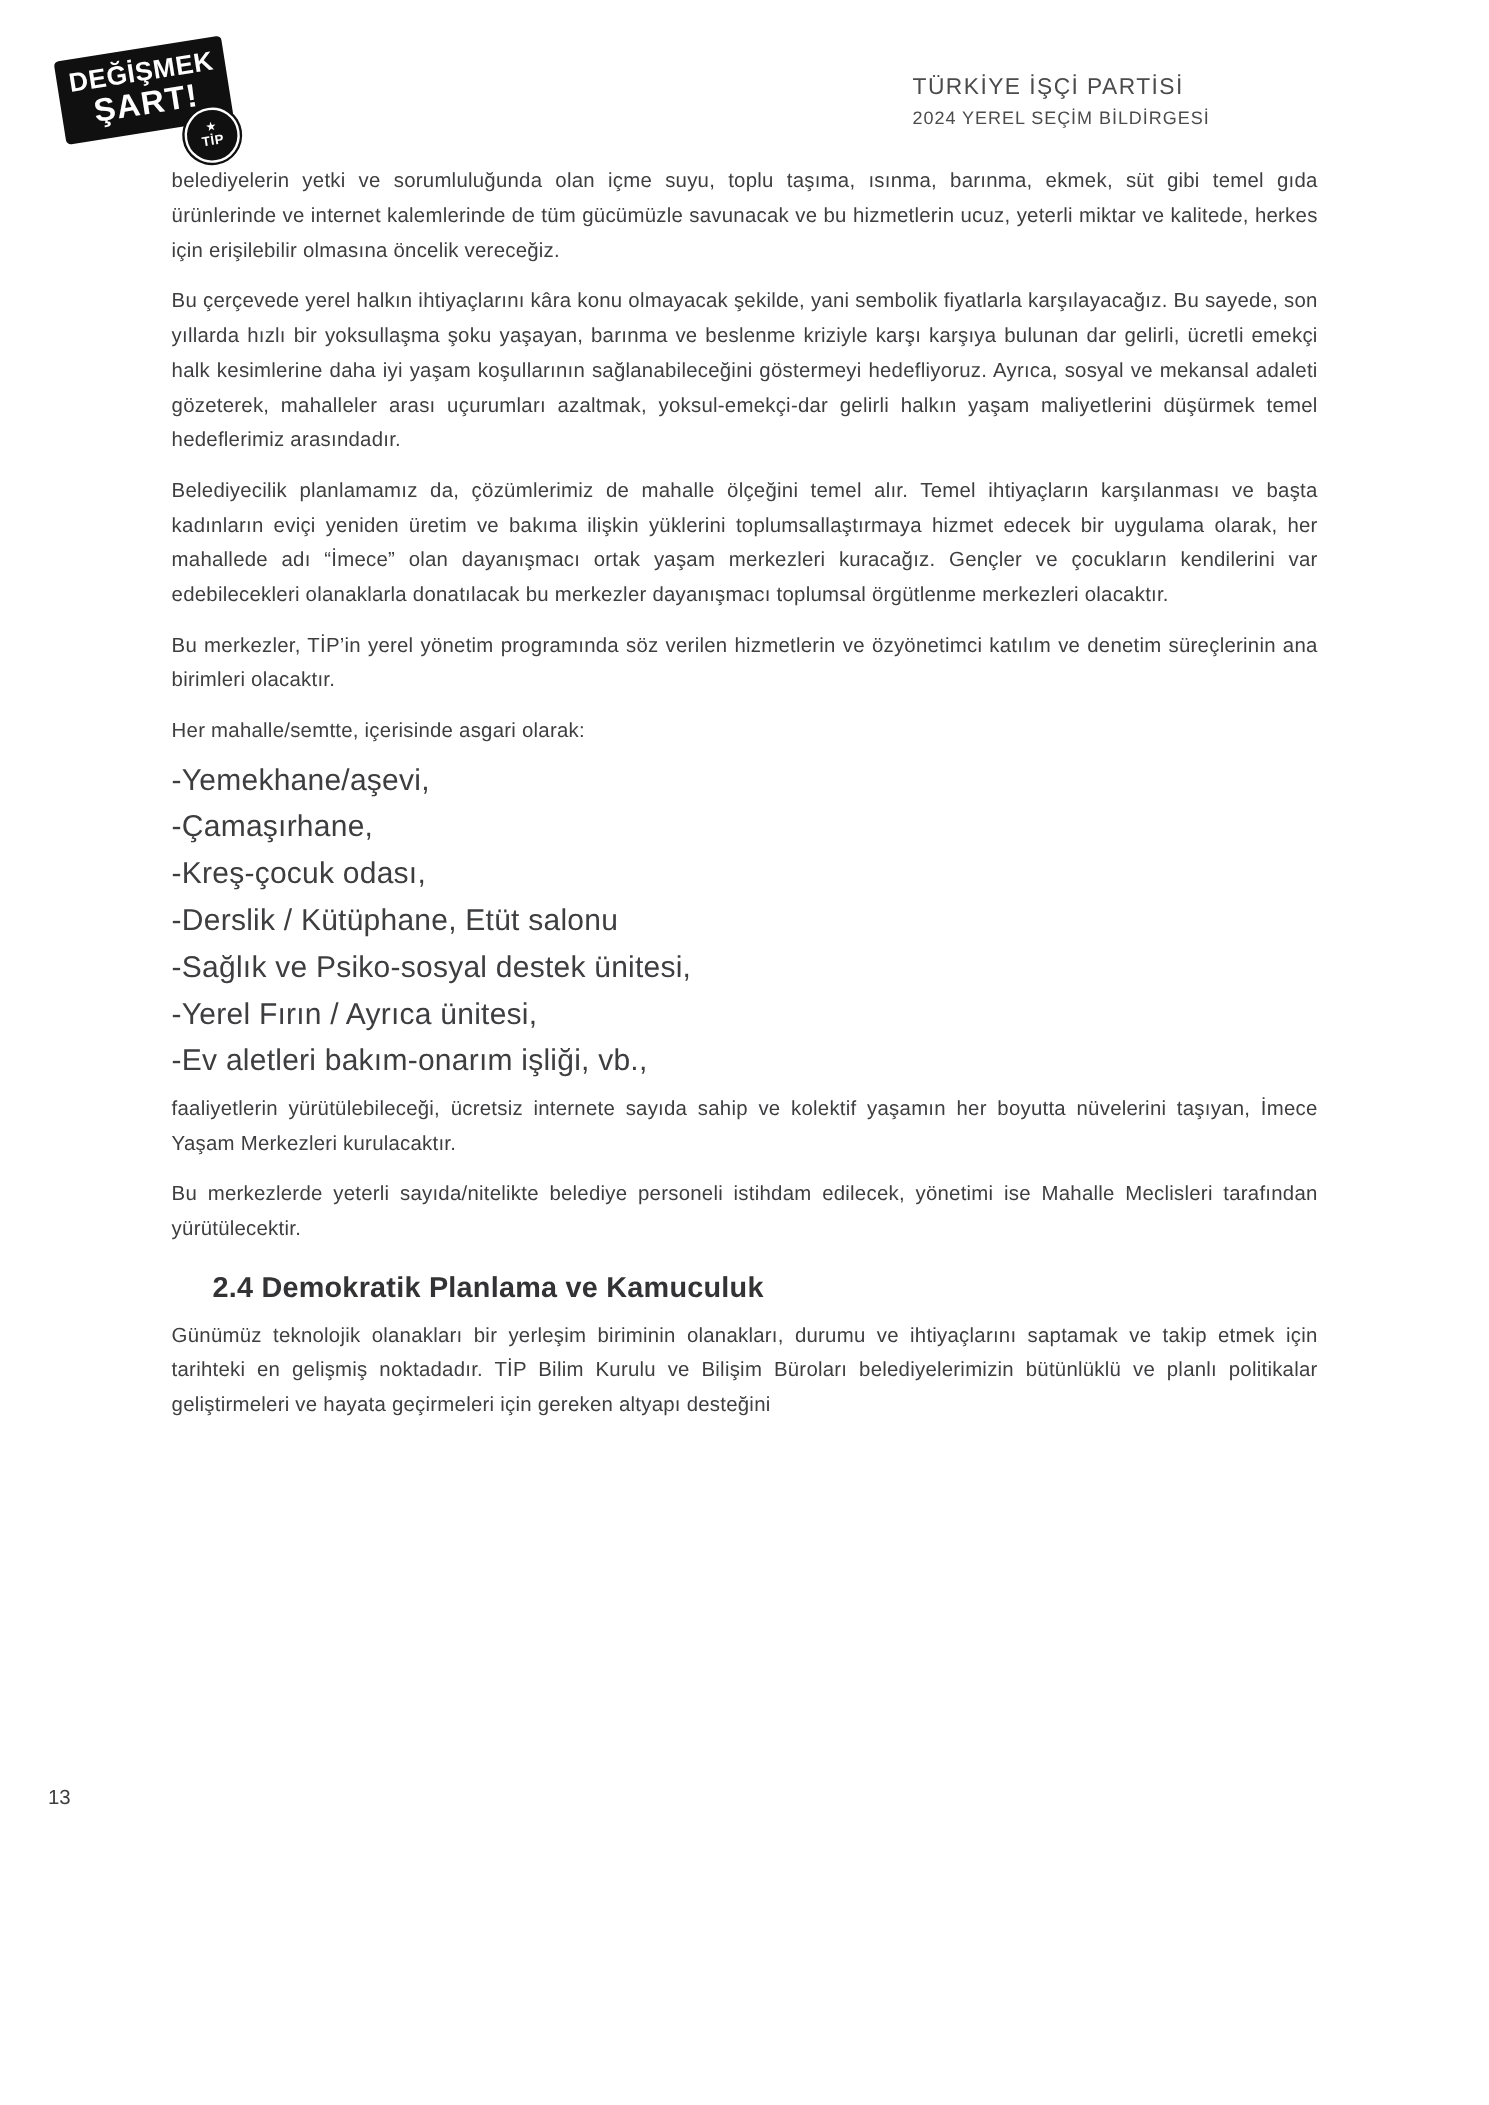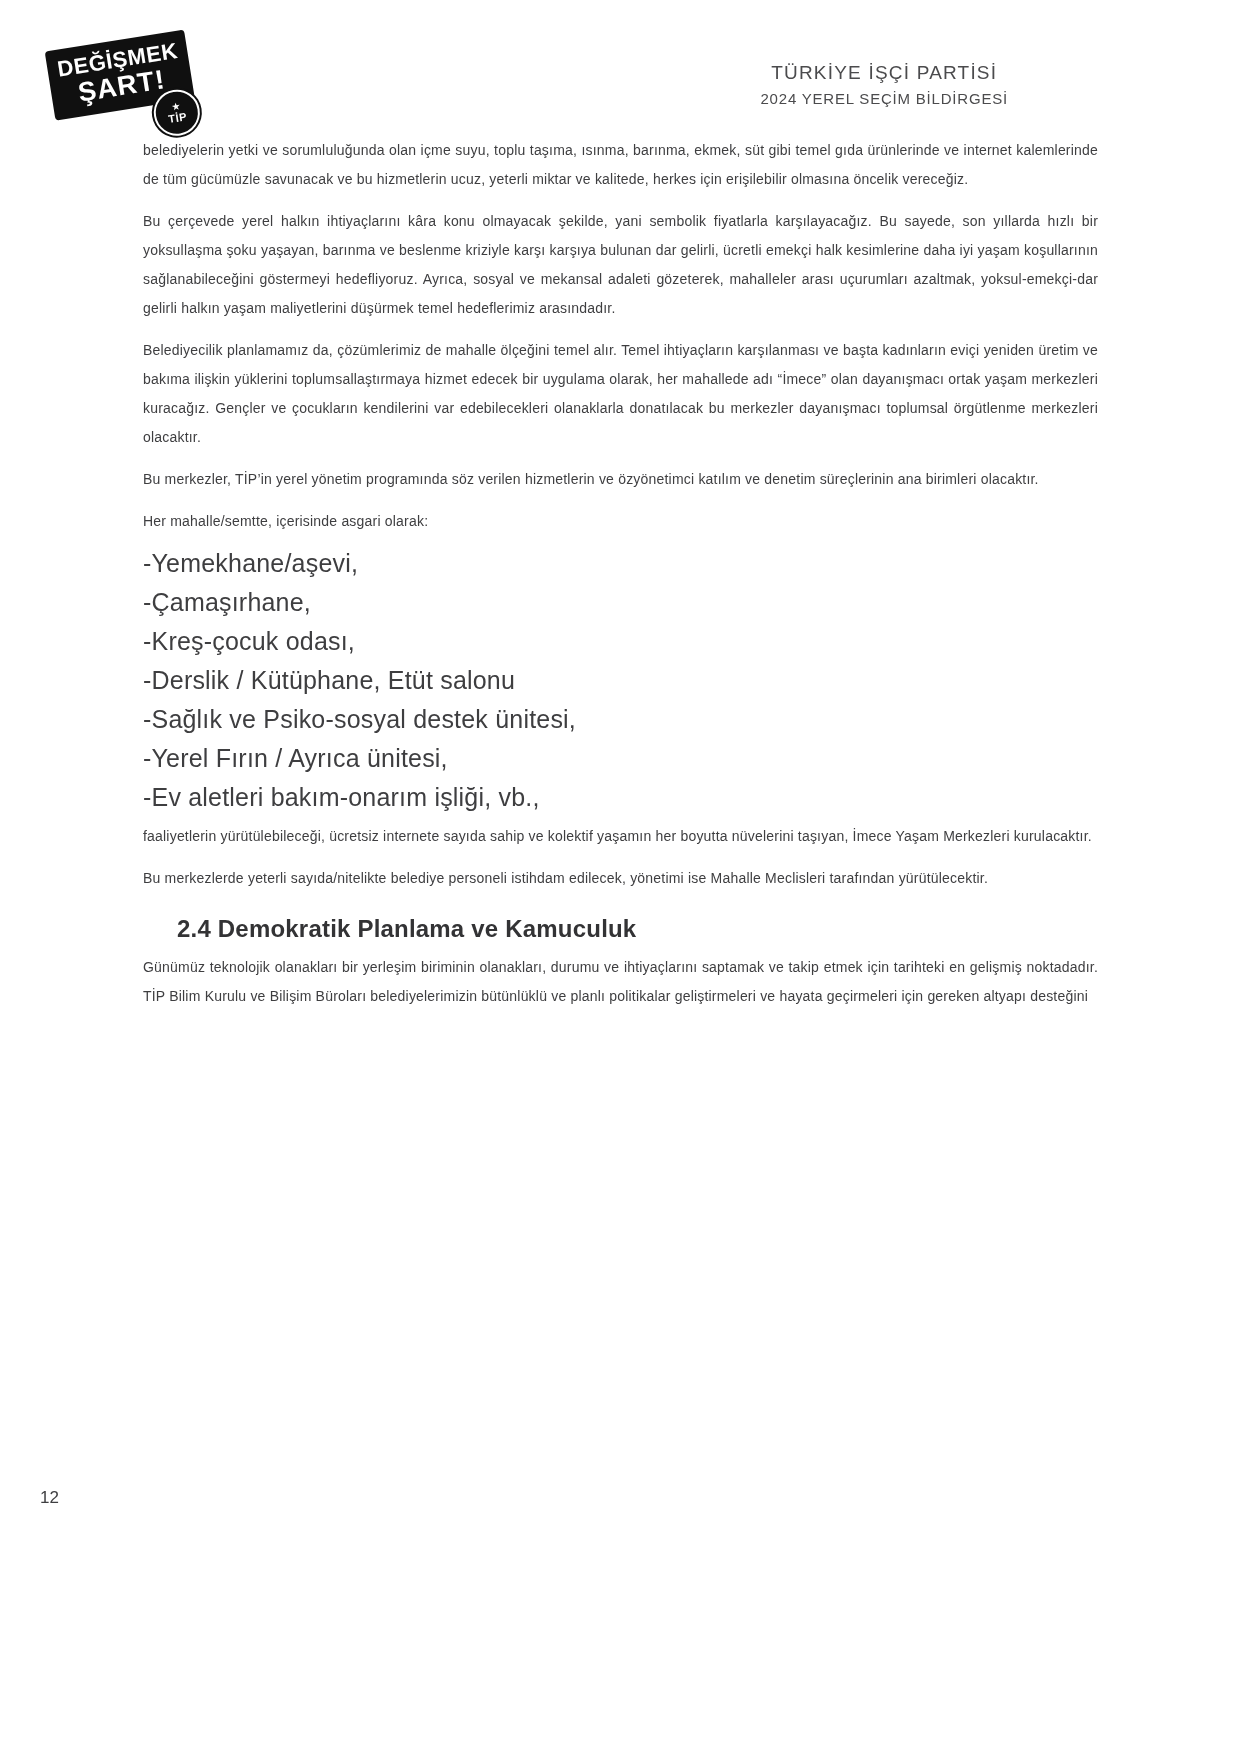--- a/index.html
+++ b/index.html
@@ -22,7 +22,7 @@
     position: absolute;
     top: 60px;
     right: 233px;
-    text-align: center;
+    text-align: left;
     color: #4b4b4d;
   }
   .header-org {

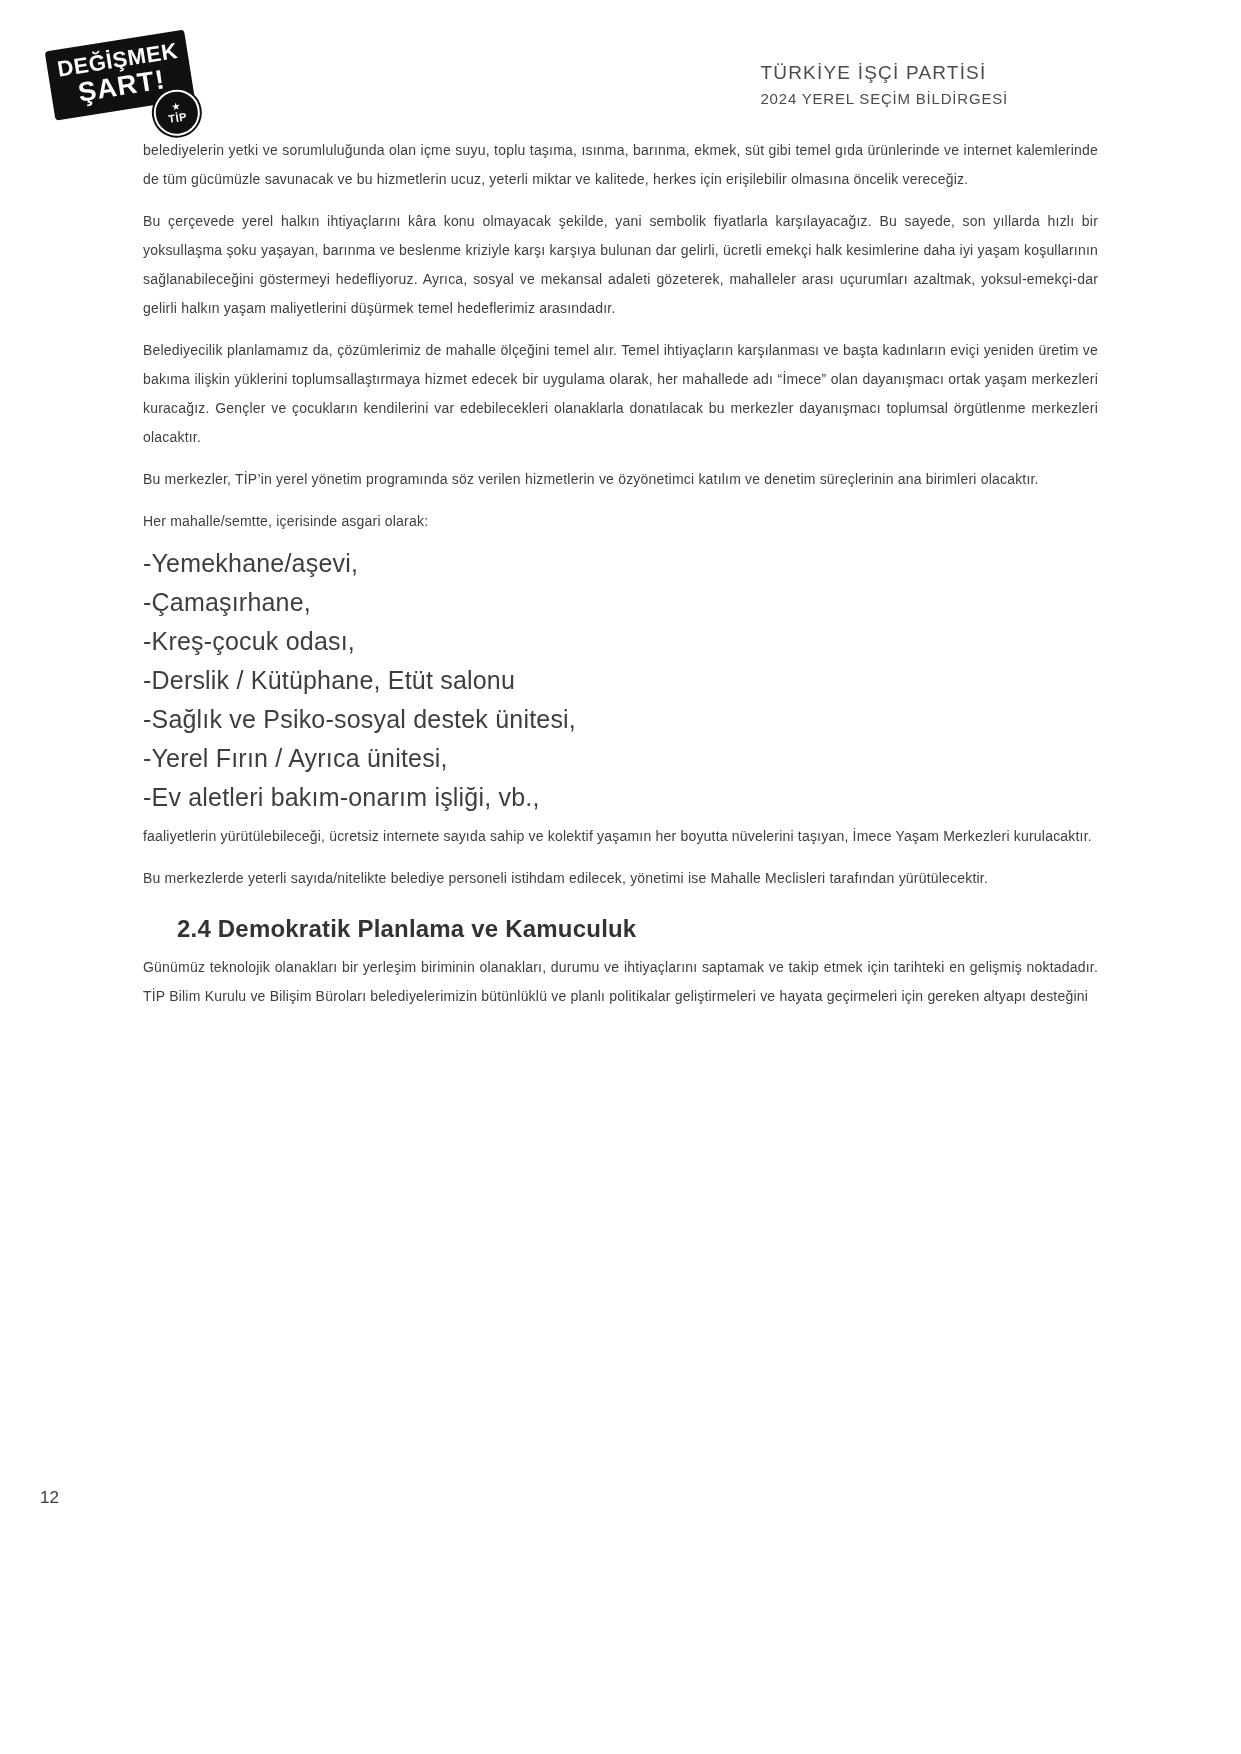--- a/index.html
+++ b/index.html
@@ -106,7 +106,7 @@
   }
   .para {
     margin: 0 0 13px 0;
-    font-size: 14px;
+    font-size: 17px;
     line-height: 29px;
     text-align: justify;
     letter-spacing: 0.2px;

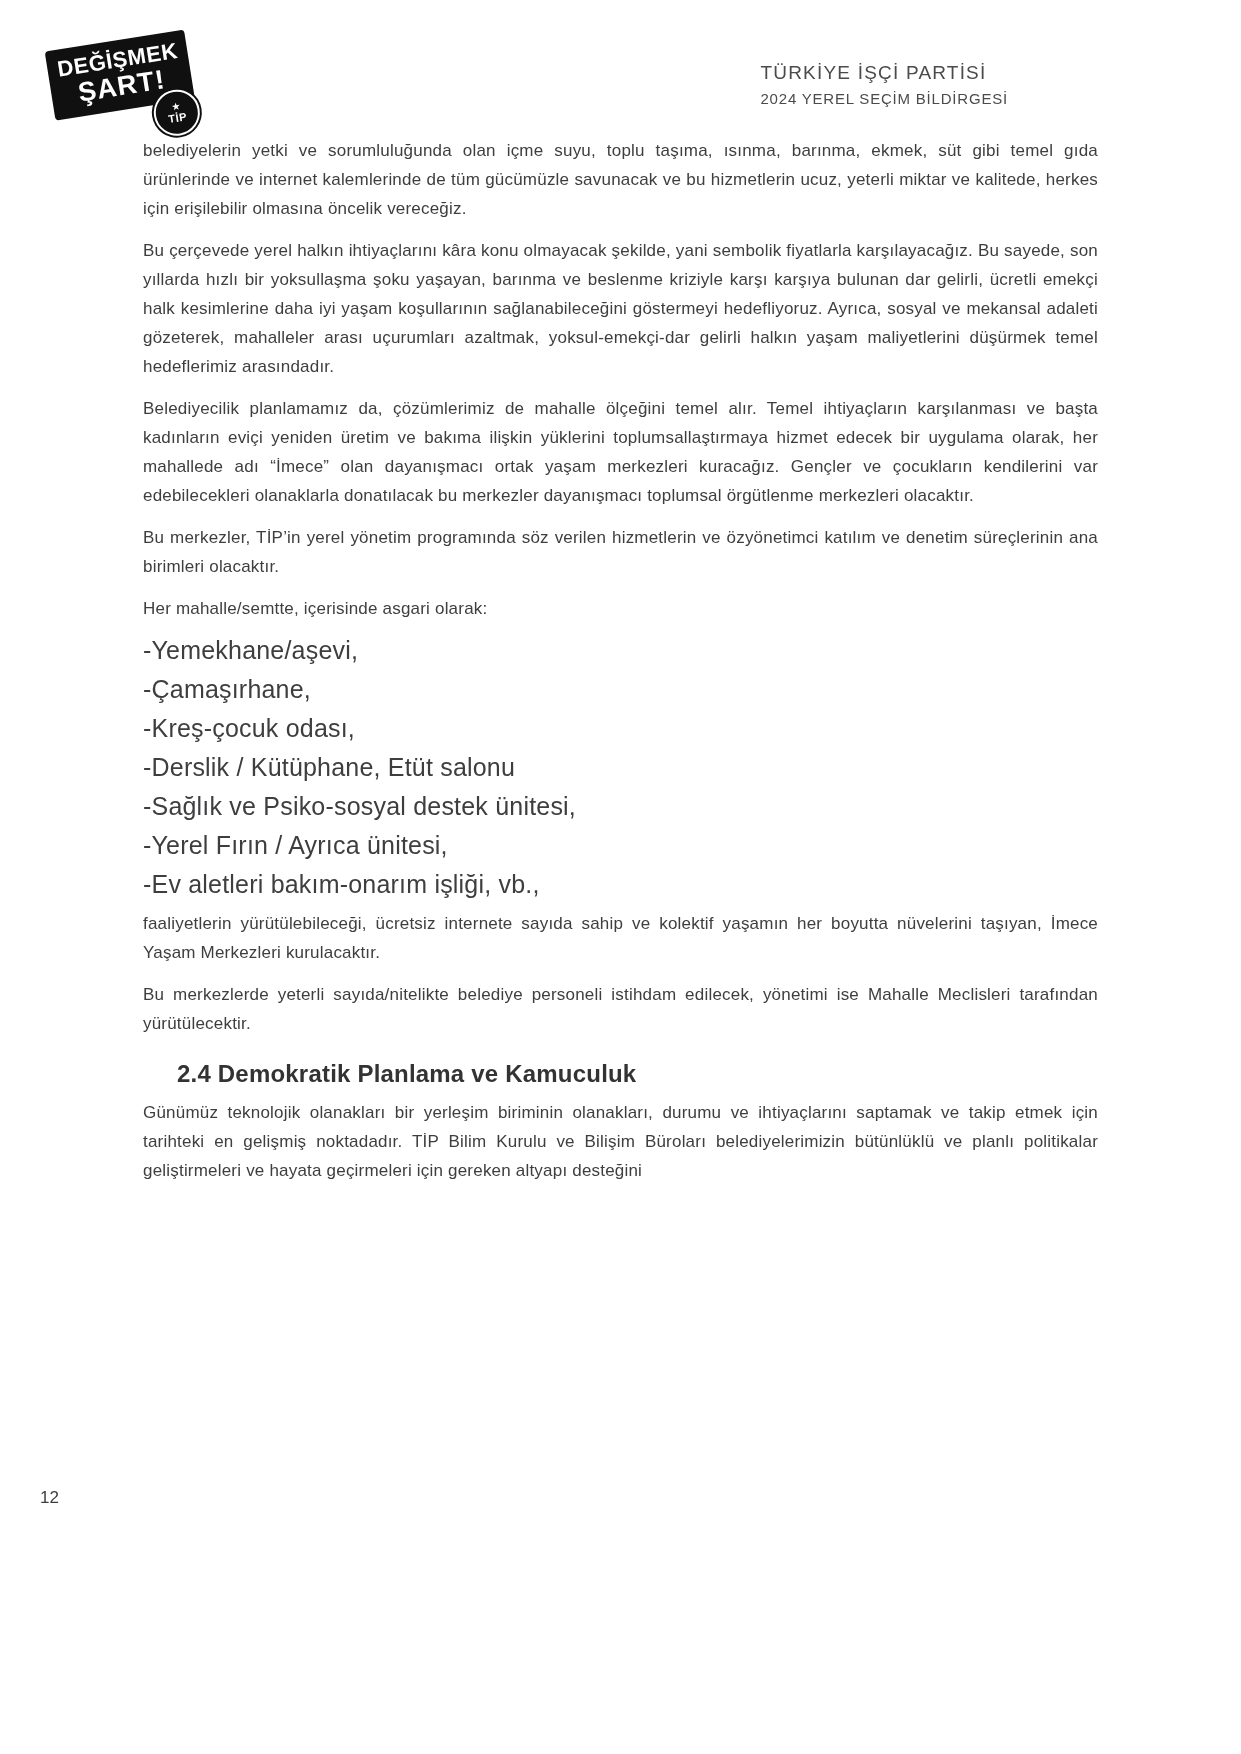--- a/index.html
+++ b/index.html
@@ -182,7 +182,7 @@
     <p class="para">Günümüz teknolojik olanakları bir yerleşim biriminin olanakları, durumu ve ihtiyaçlarını saptamak ve takip etmek için tarihteki en gelişmiş noktadadır. TİP Bilim Kurulu ve Bilişim Büroları belediyelerimizin bütünlüklü ve planlı politikalar geliştirmeleri ve hayata geçirmeleri için gereken altyapı desteğini</p>
   </main>
 
-  <div class="page-number">12</div>
+  <div class="page-number">13</div>
 
 </div>
 

